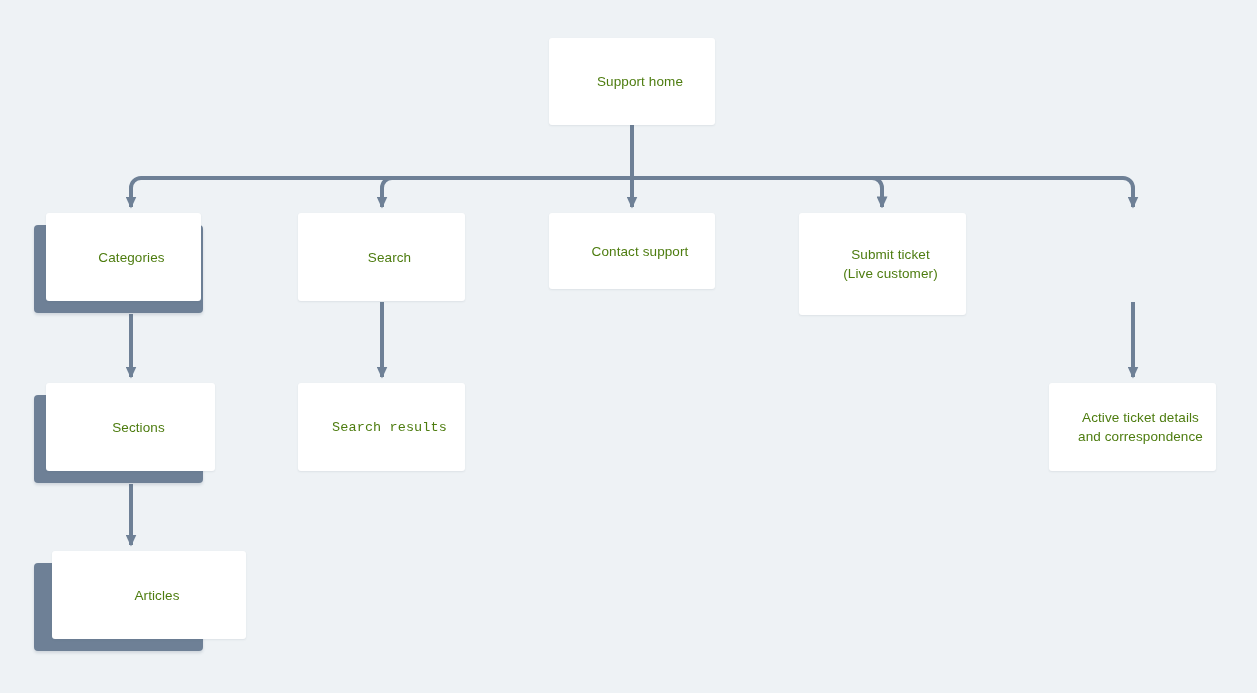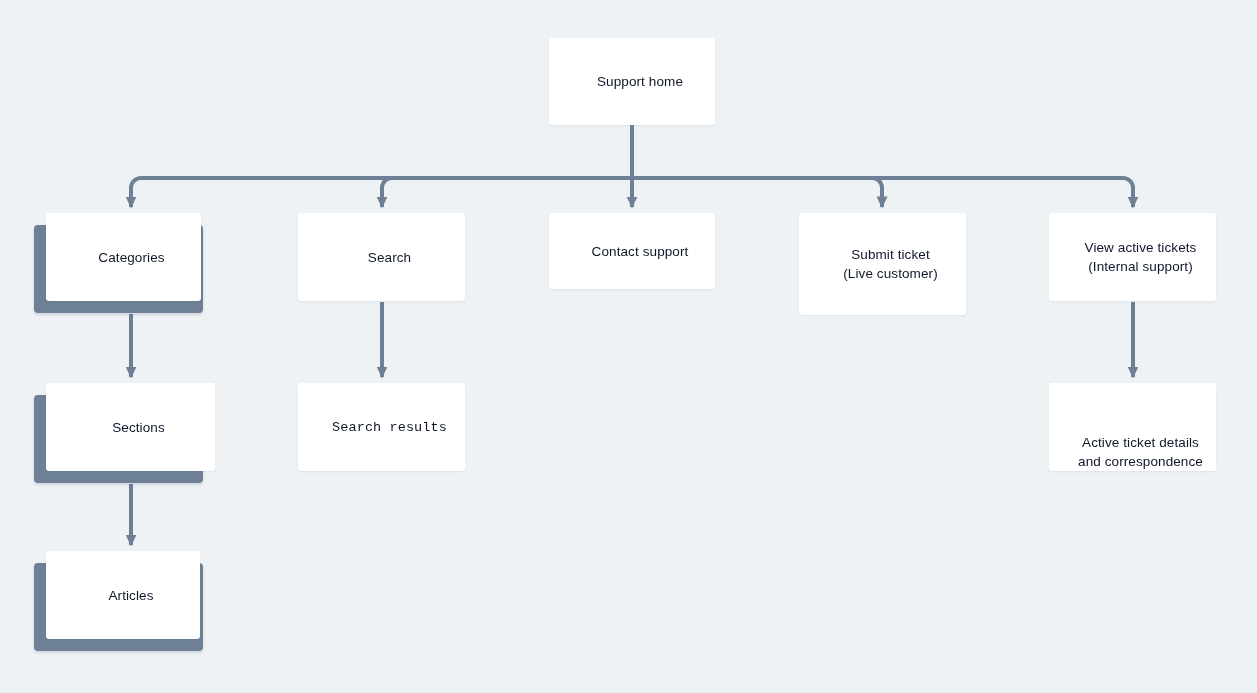--- a/index.html
+++ b/index.html
@@ -35,7 +35,7 @@
     align-items: center;
     justify-content: center;
     text-align: center;
-    color: #0f172a;
+    color: #4d7c0f;
     font-size: 13.5px;
     line-height: 19px;
     letter-spacing: 0.1px;

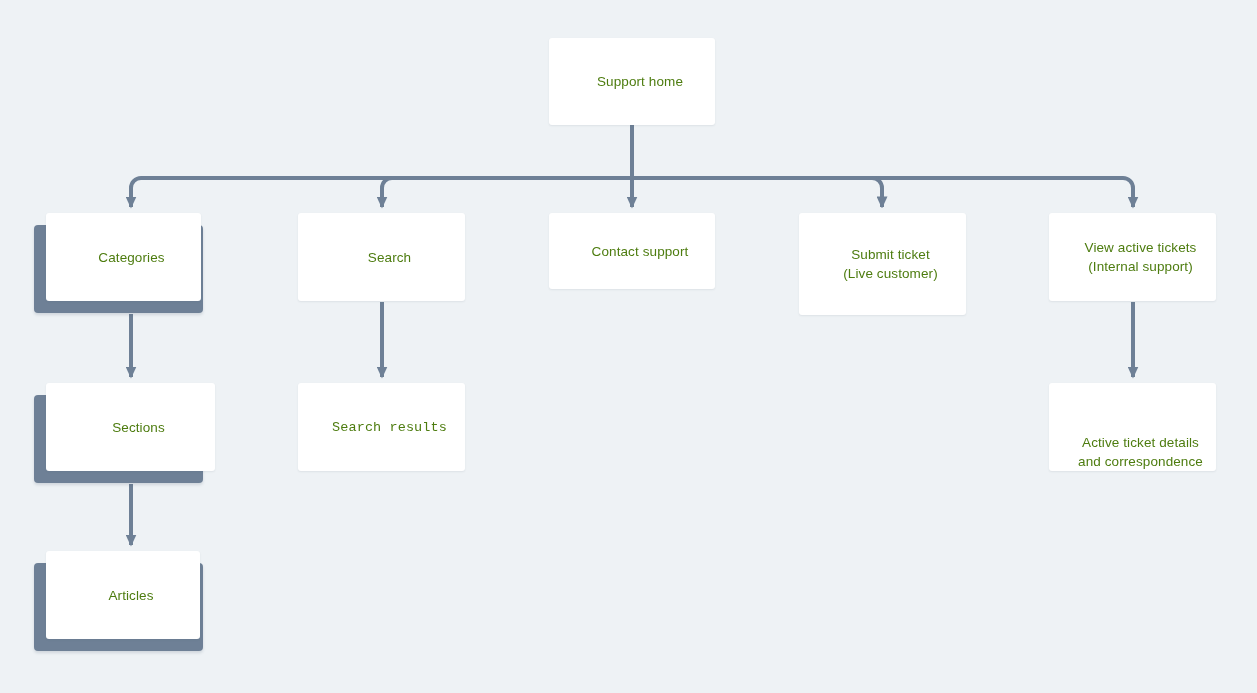--- a/index.html
+++ b/index.html
@@ -118,10 +118,6 @@
 (Live customer)</span>
   </div>
 
-  <div class="node" style="left:1049px; top:213px; width:167px; height:88px;">
-    <span class="label">View active tickets
-(Internal support)</span>
-  </div>
 
   <div class="node" style="left:46px; top:383px; width:169px; height:88px;">
     <span class="label">Sections</span>

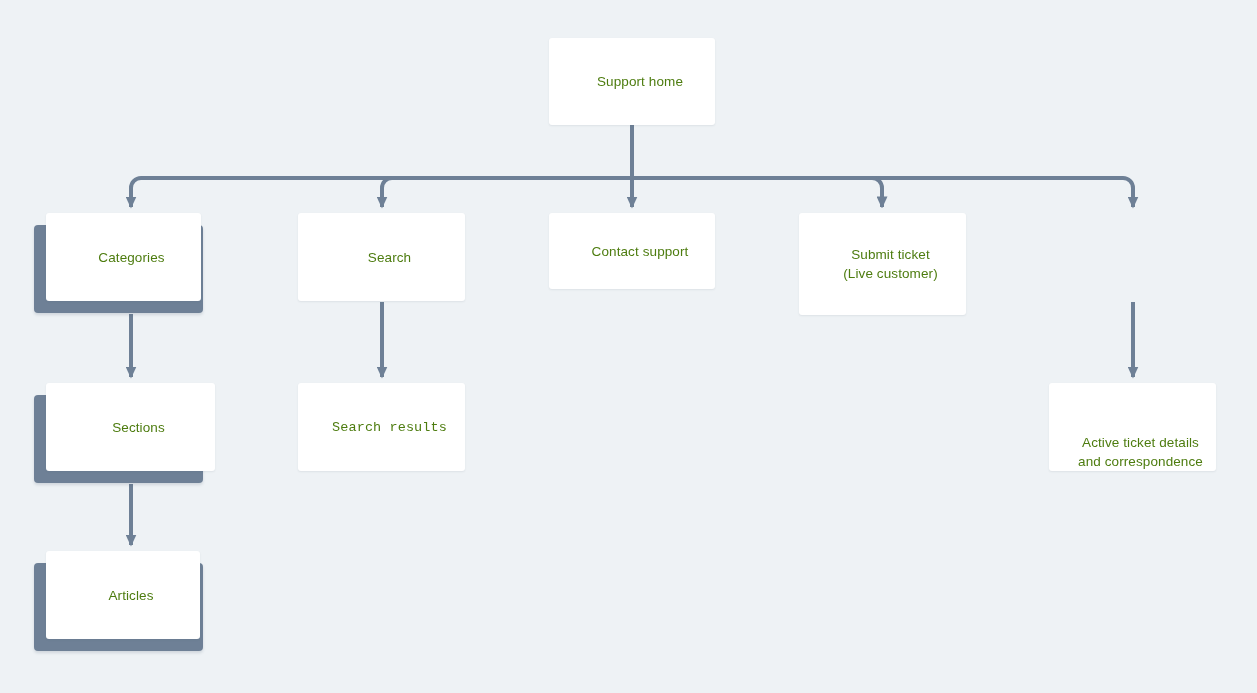--- a/index.html
+++ b/index.html
@@ -127,7 +127,7 @@
     <span class="label">Search results</span>
   </div>
 
-  <div class="node" style="left:1049px; top:383px; width:167px; height:88px;align-items:flex-end;">
+  <div class="node" style="left:1049px; top:383px; width:167px; height:88px;">
     <span class="label">Active ticket details
 and correspondence</span>
   </div>

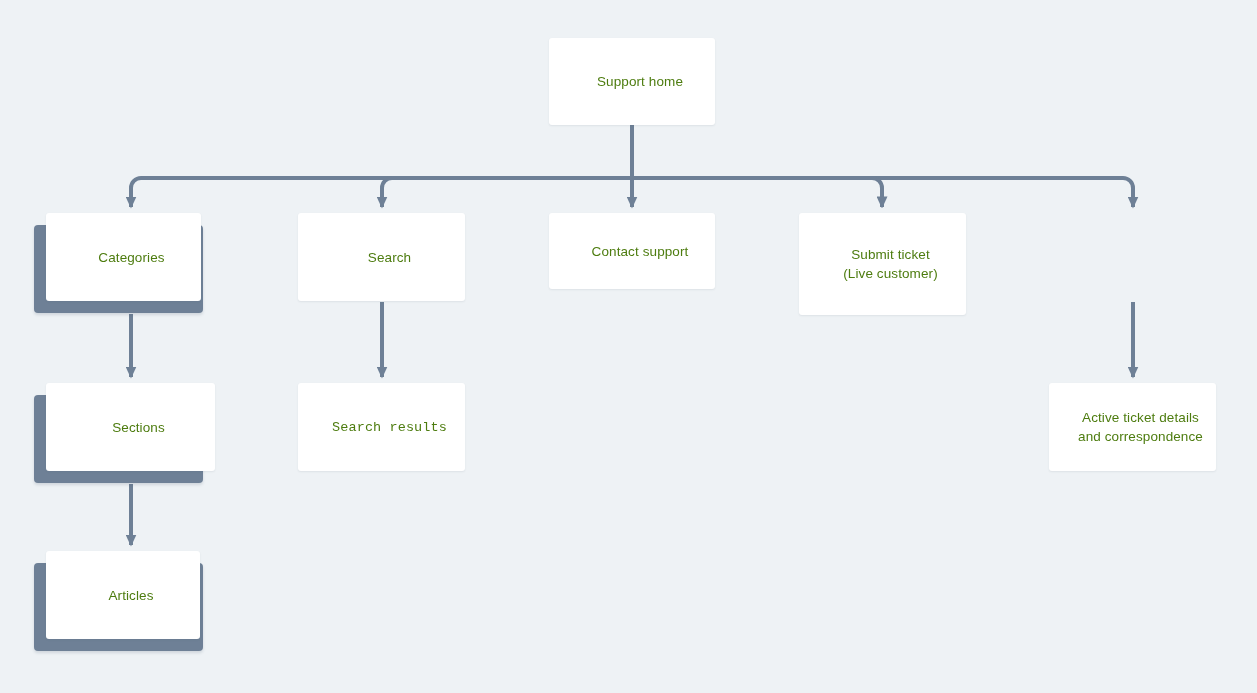--- a/index.html
+++ b/index.html
@@ -132,7 +132,7 @@
 and correspondence</span>
   </div>
 
-  <div class="node" style="left:46px; top:551px; width:154px; height:88px;">
+  <div class="node" style="left:52px; top:551px; width:194px; height:88px;">
     <span class="label">Articles</span>
   </div>
 

